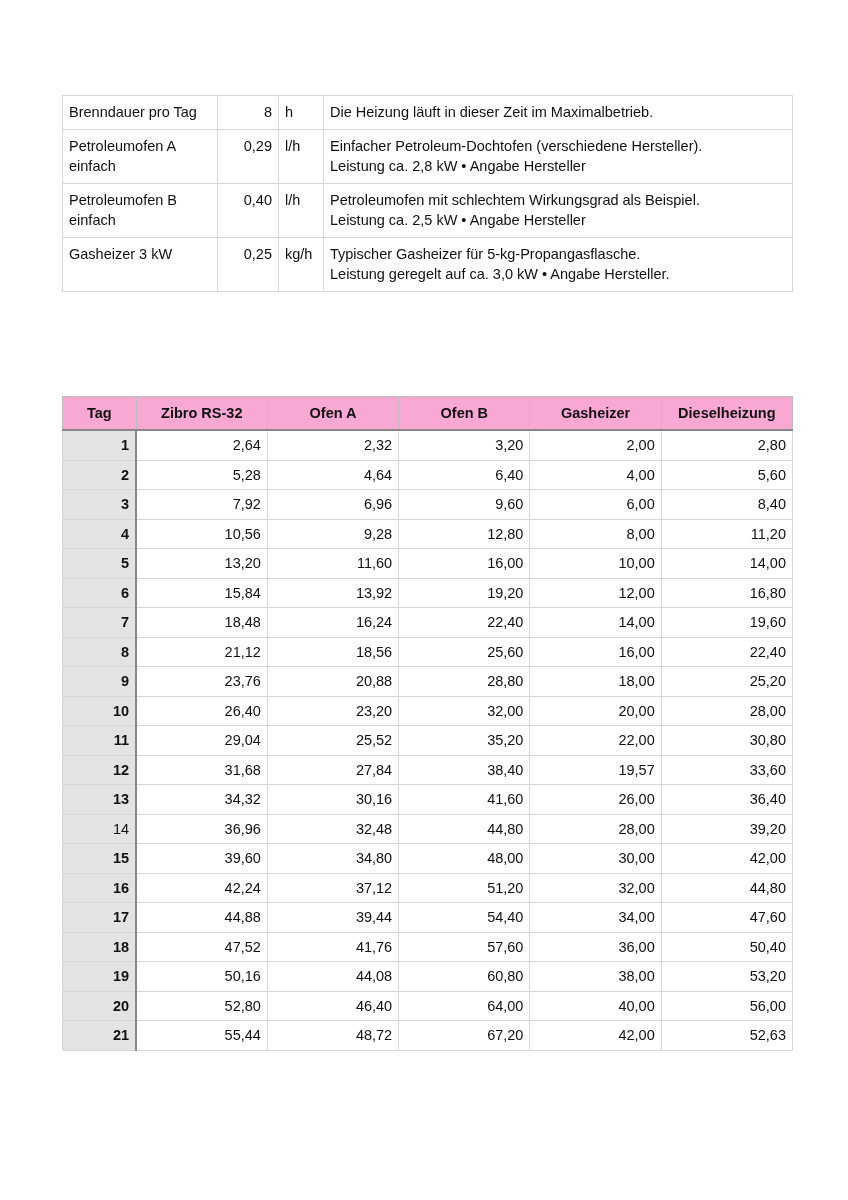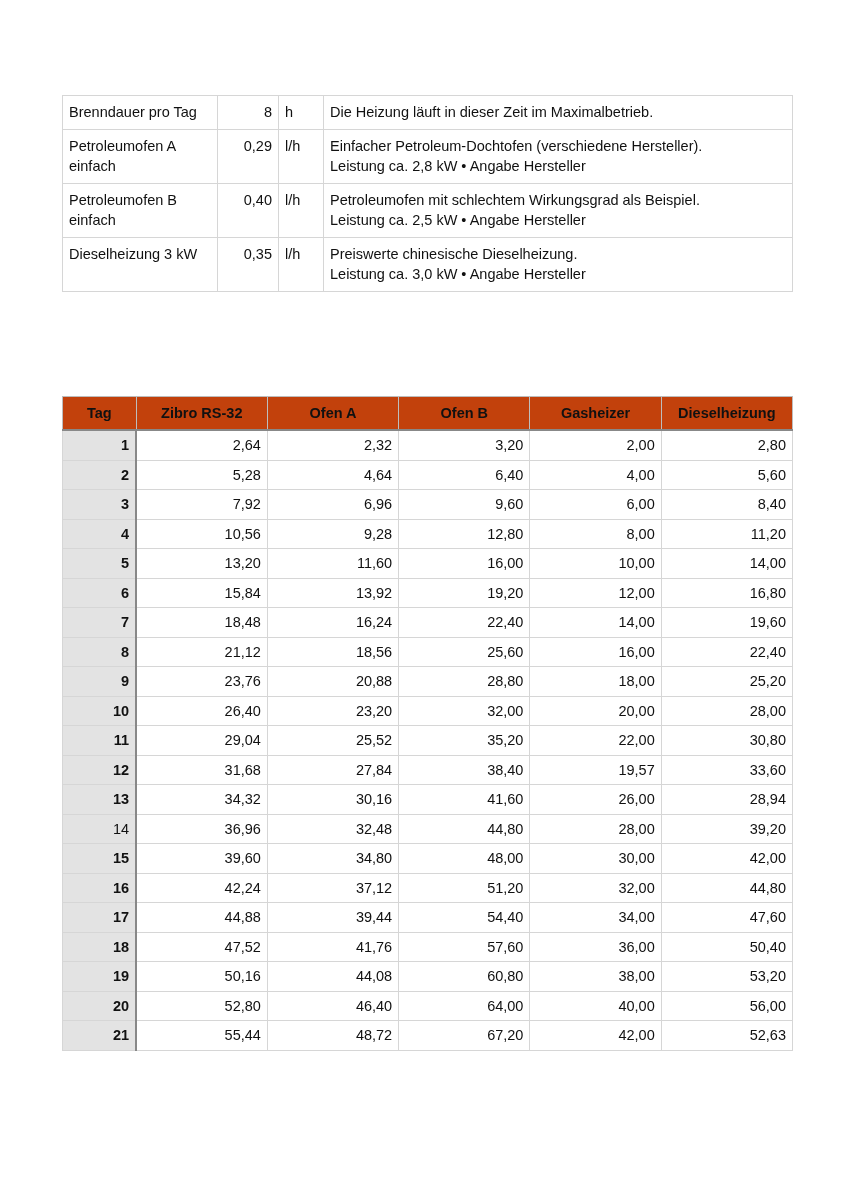--- a/index.html
+++ b/index.html
@@ -52,6 +52,15 @@
         </td>
       </tr>
       <tr>
+        <td class="name">Gasheizer 3 kW</td>
+        <td class="val">0,25</td>
+        <td class="unit">kg/h</td>
+        <td class="desc">
+          <div>Typischer Gasheizer für 5-kg-Propangasflasche.</div>
+          <div>Leistung geregelt auf ca. 3,0 kW • Angabe Hersteller.</div>
+        </td>
+      </tr>
+      <tr>
         <td class="name">Dieselheizung 3 kW</td>
         <td class="val">0,35</td>
         <td class="unit">l/h</td>

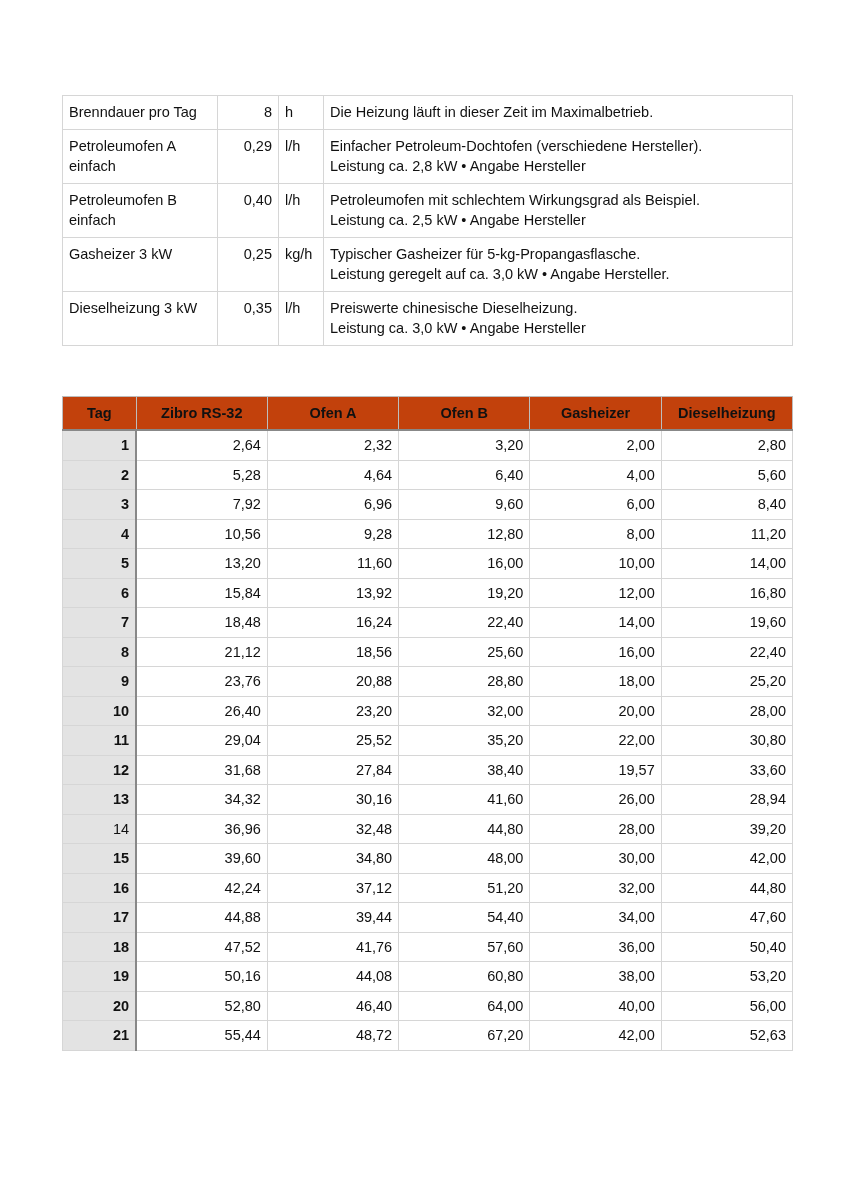--- a/index.html
+++ b/index.html
@@ -60,15 +60,6 @@
           <div>Leistung geregelt auf ca. 3,0 kW • Angabe Hersteller.</div>
         </td>
       </tr>
-      <tr>
-        <td class="name">Dieselheizung 3 kW</td>
-        <td class="val">0,35</td>
-        <td class="unit">l/h</td>
-        <td class="desc">
-          <div>Preiswerte chinesische Dieselheizung.</div>
-          <div>Leistung ca. 3,0 kW • Angabe Hersteller</div>
-        </td>
-      </tr>
     </tbody>
 </table>
 

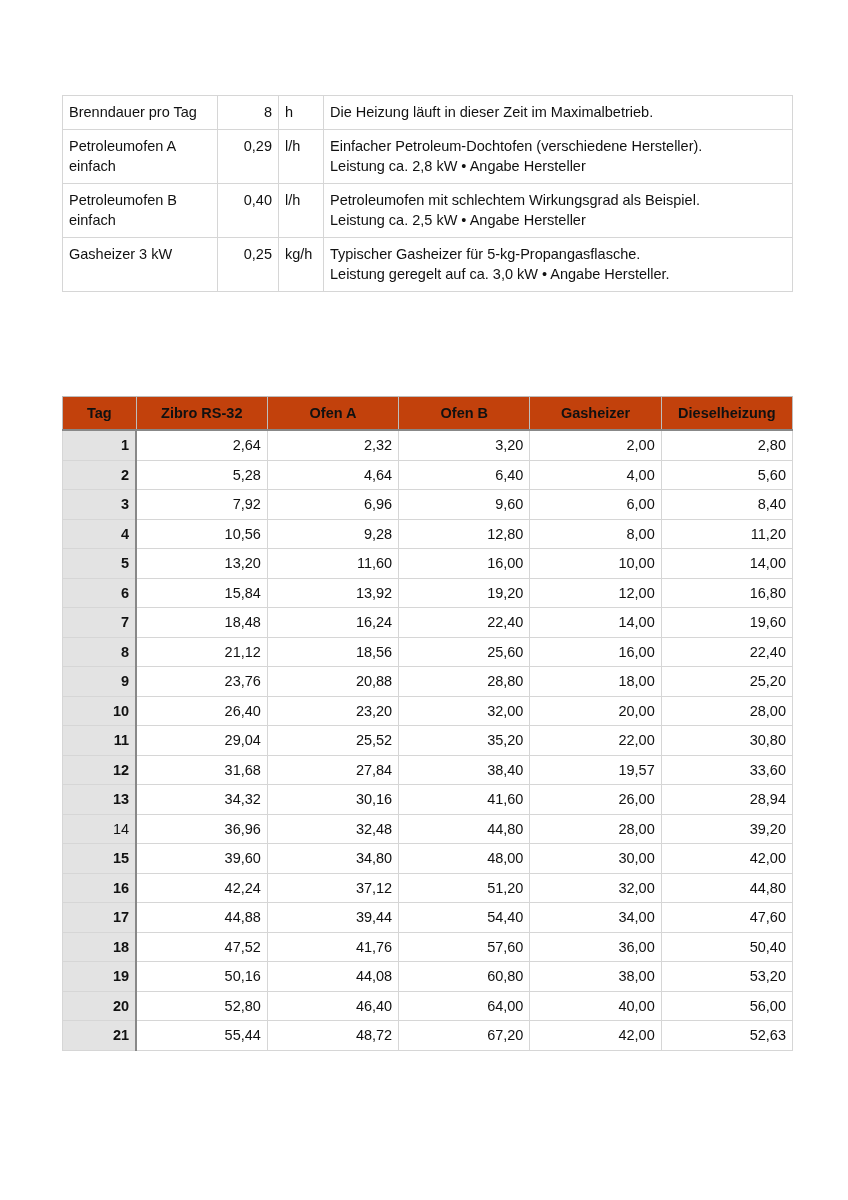--- a/index.html
+++ b/index.html
@@ -11,7 +11,7 @@
   .params td.unit { width: 32px; }
   .params td.desc { }
   .main { position: absolute; left: 62px; top: 396px; width: 731px; border-collapse: collapse; font-size: 14.5px; }
-  .main th { background: #c2410c; font-weight: bold; height: 32px; border: 1px solid #bdbdbd; border-bottom: 2px solid #888; padding: 0 6px; }
+  .main th { background: #f9a8d4; font-weight: bold; height: 32px; border: 1px solid #bdbdbd; border-bottom: 2px solid #888; padding: 0 6px; }
   .main td { height: 28.5px; border: 1px solid #d6d6d6; text-align: right; padding: 0 6px; }
   .main td.tag { background: #e3e3e3; font-weight: bold; border-right: 2px solid #888; width: 60px; }
   .main tr.bold td { font-weight: normal; }

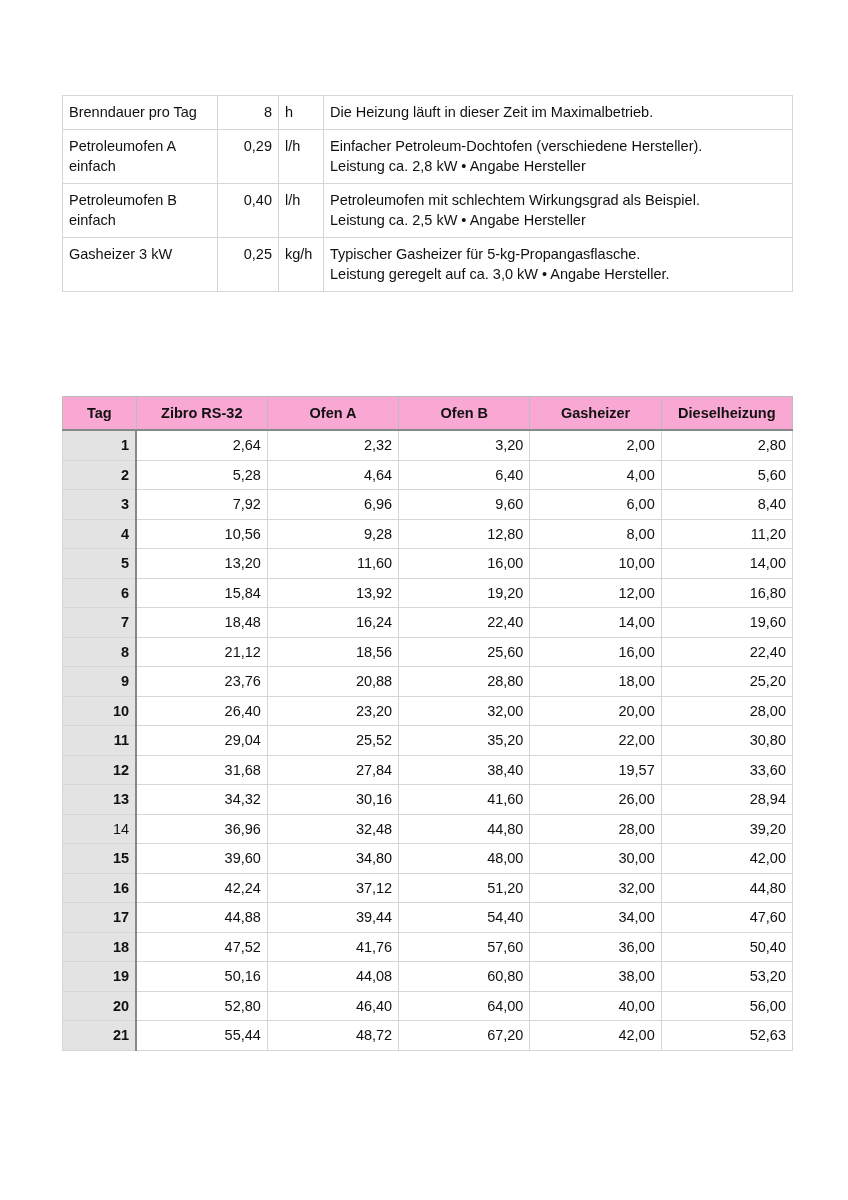--- a/index.html
+++ b/index.html
@@ -185,7 +185,7 @@
         <td>30,16</td>
         <td>41,60</td>
         <td>26,00</td>
-        <td>28,94</td>
+        <td>36,40</td>
       </tr>
       <tr class="bold">
         <td class="tag">14</td>

